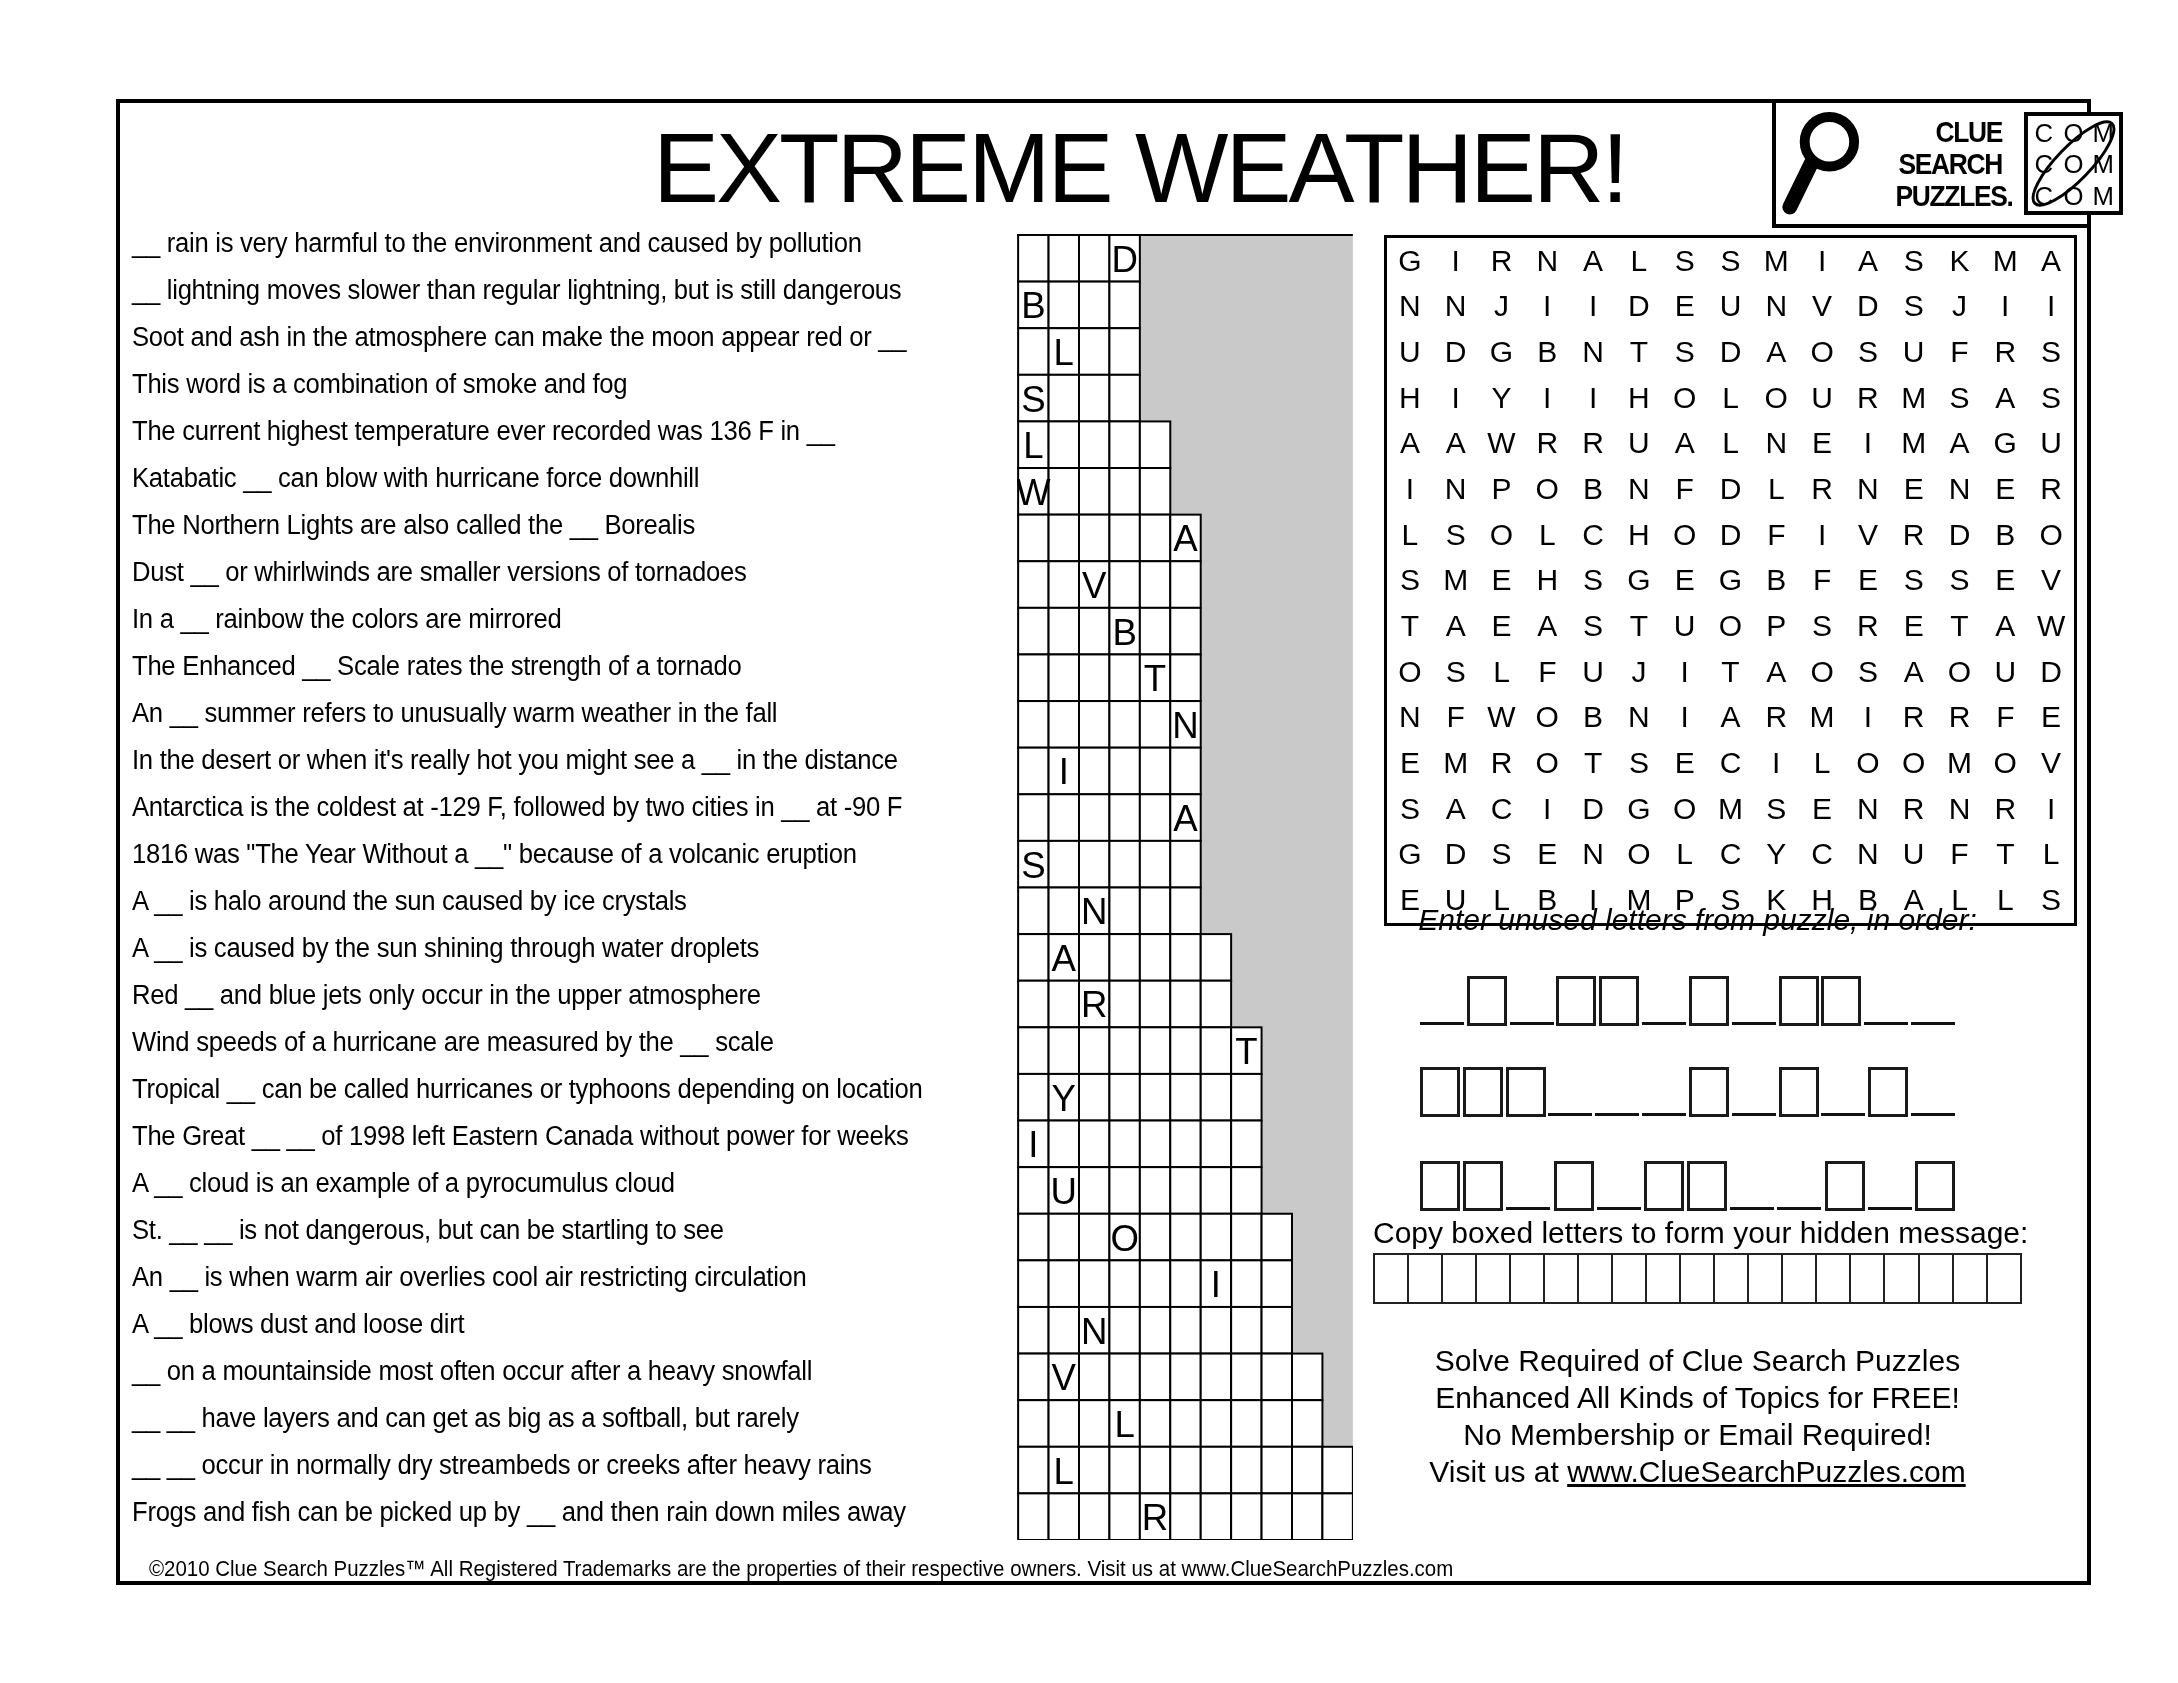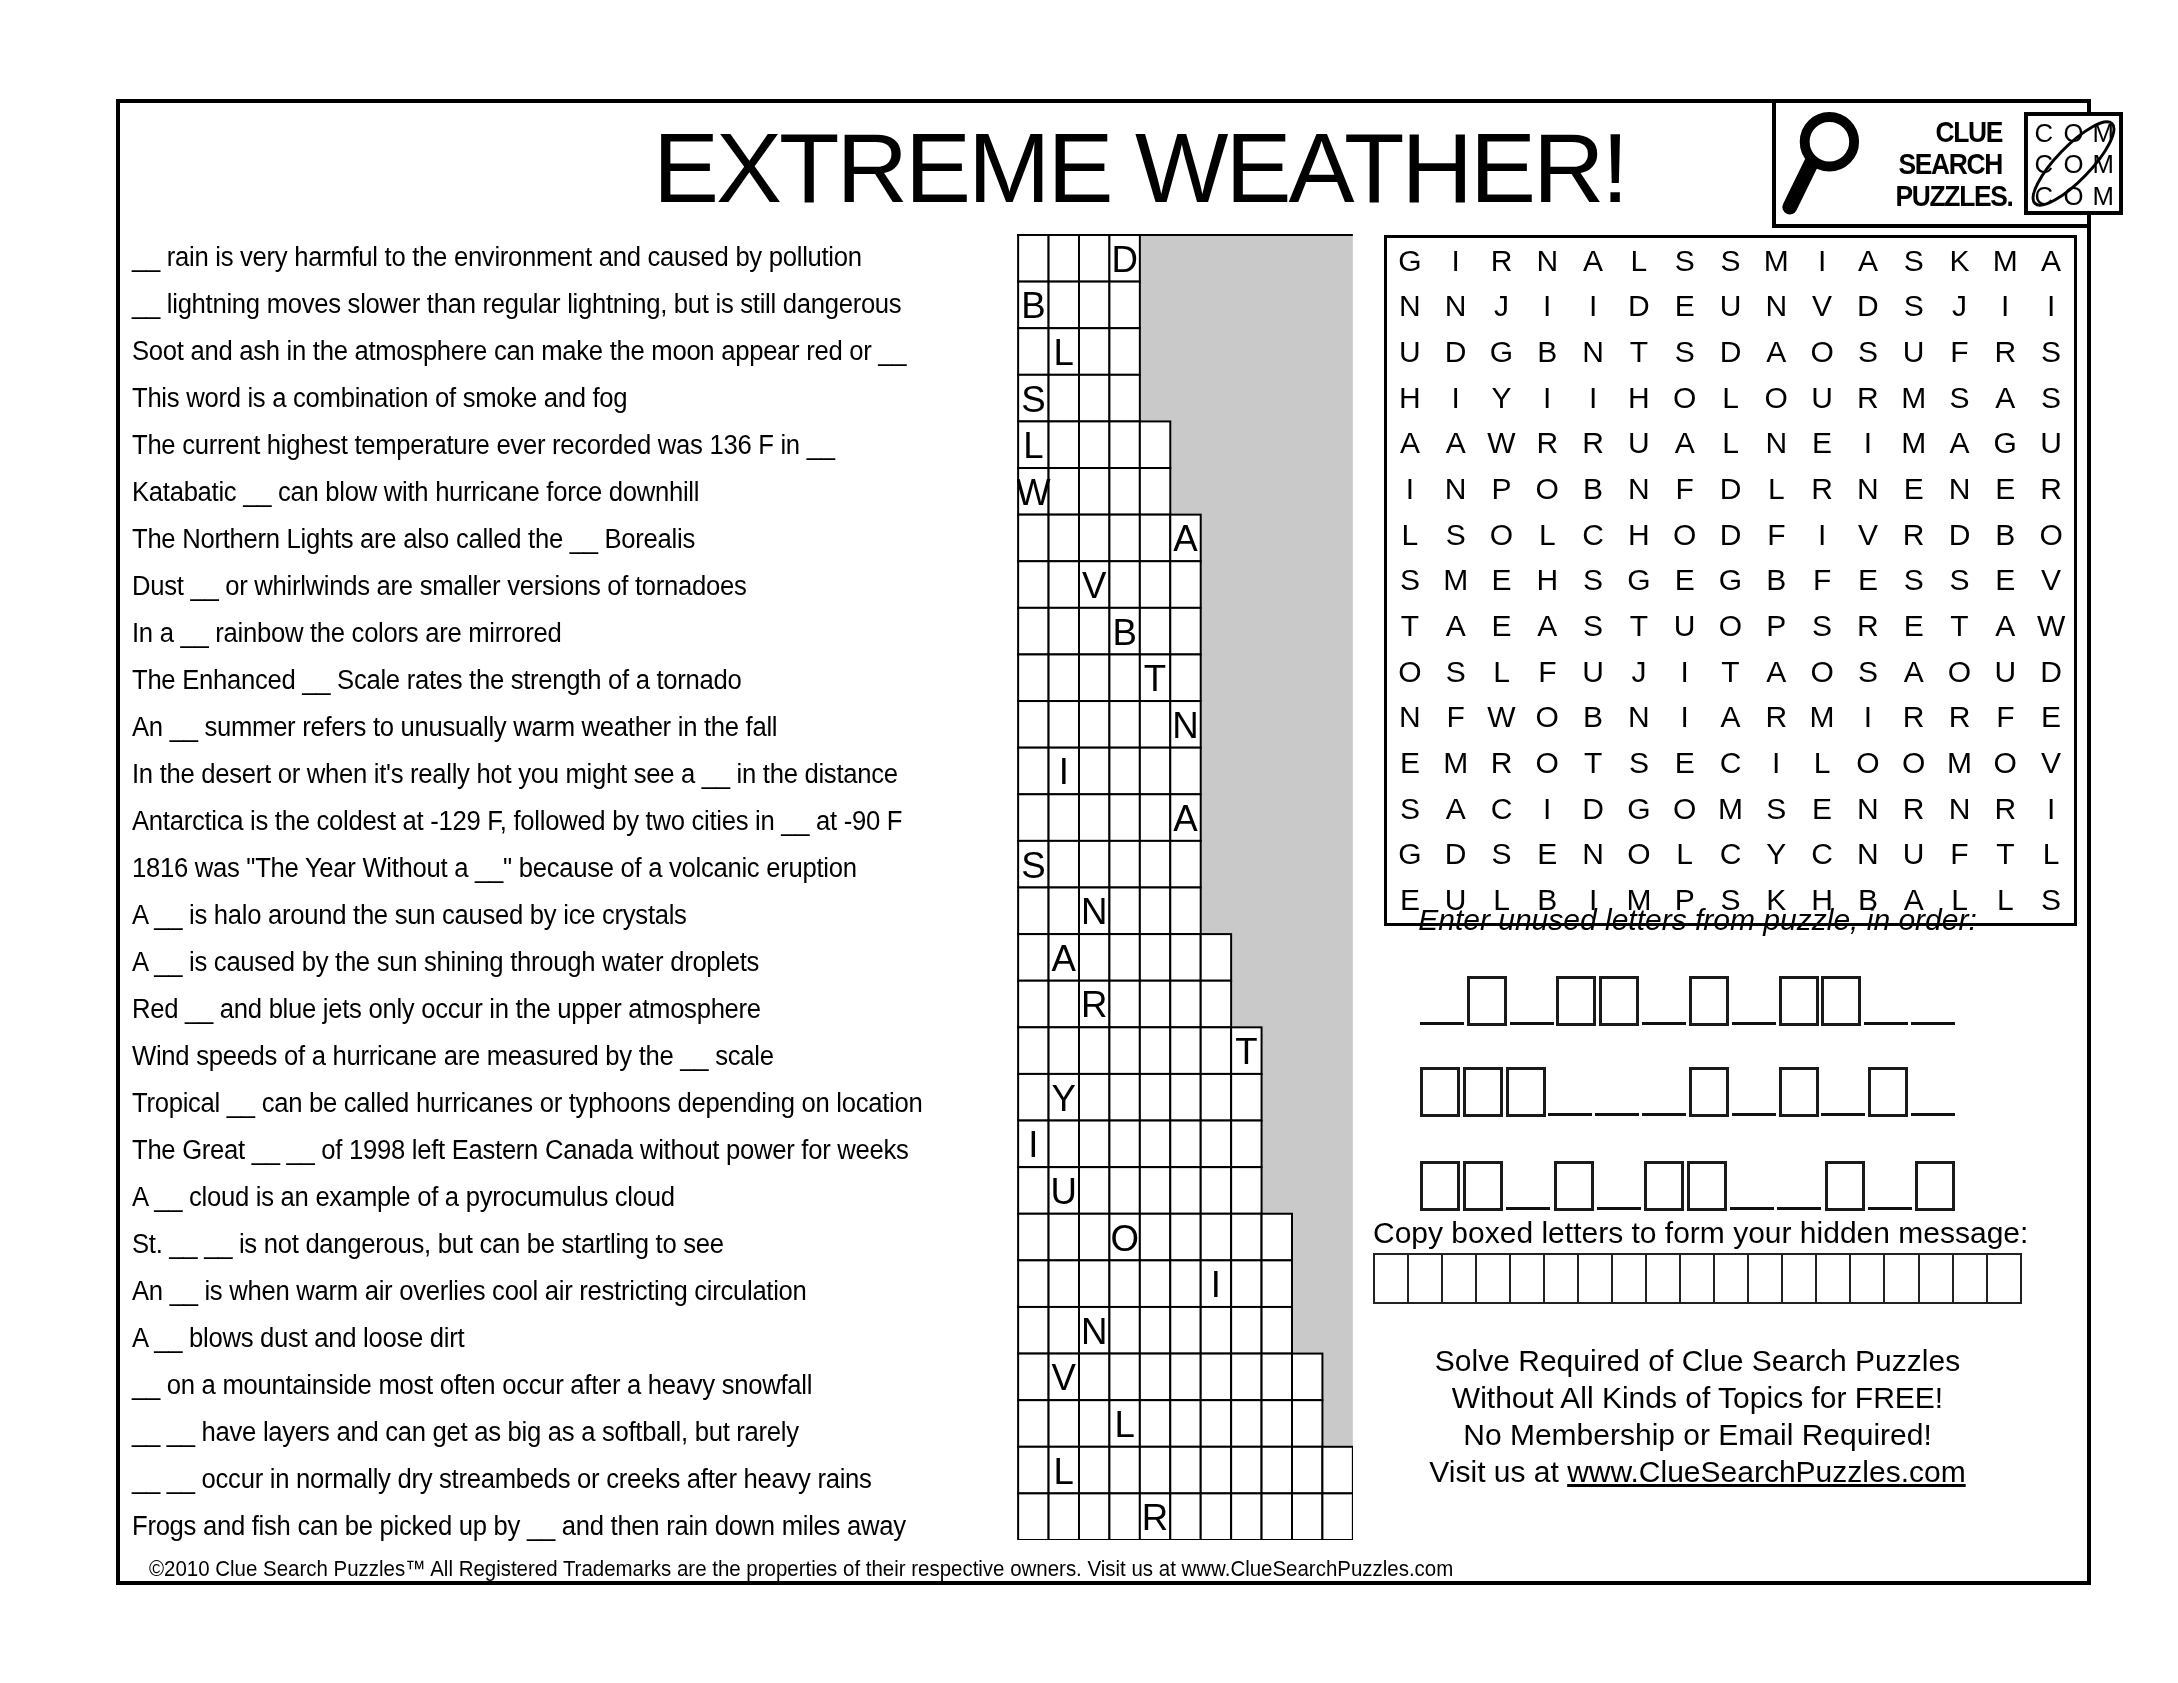--- a/index.html
+++ b/index.html
@@ -20,7 +20,7 @@
         transform:scaleX(.88);transform-origin:right center;}
   #logo .combox{flex:0 0 auto;width:99px;height:103px;margin-left:4px;}
   
-  #clue-list{position:absolute;left:132px;top:234px;width:891px;}
+  #clue-list{position:absolute;left:132px;top:220px;width:891px;}
   .clue{height:47px;line-height:47px;font-size:27px;letter-spacing:-0.3px;
         white-space:nowrap;transform:scaleX(.95);transform-origin:left center;}
   

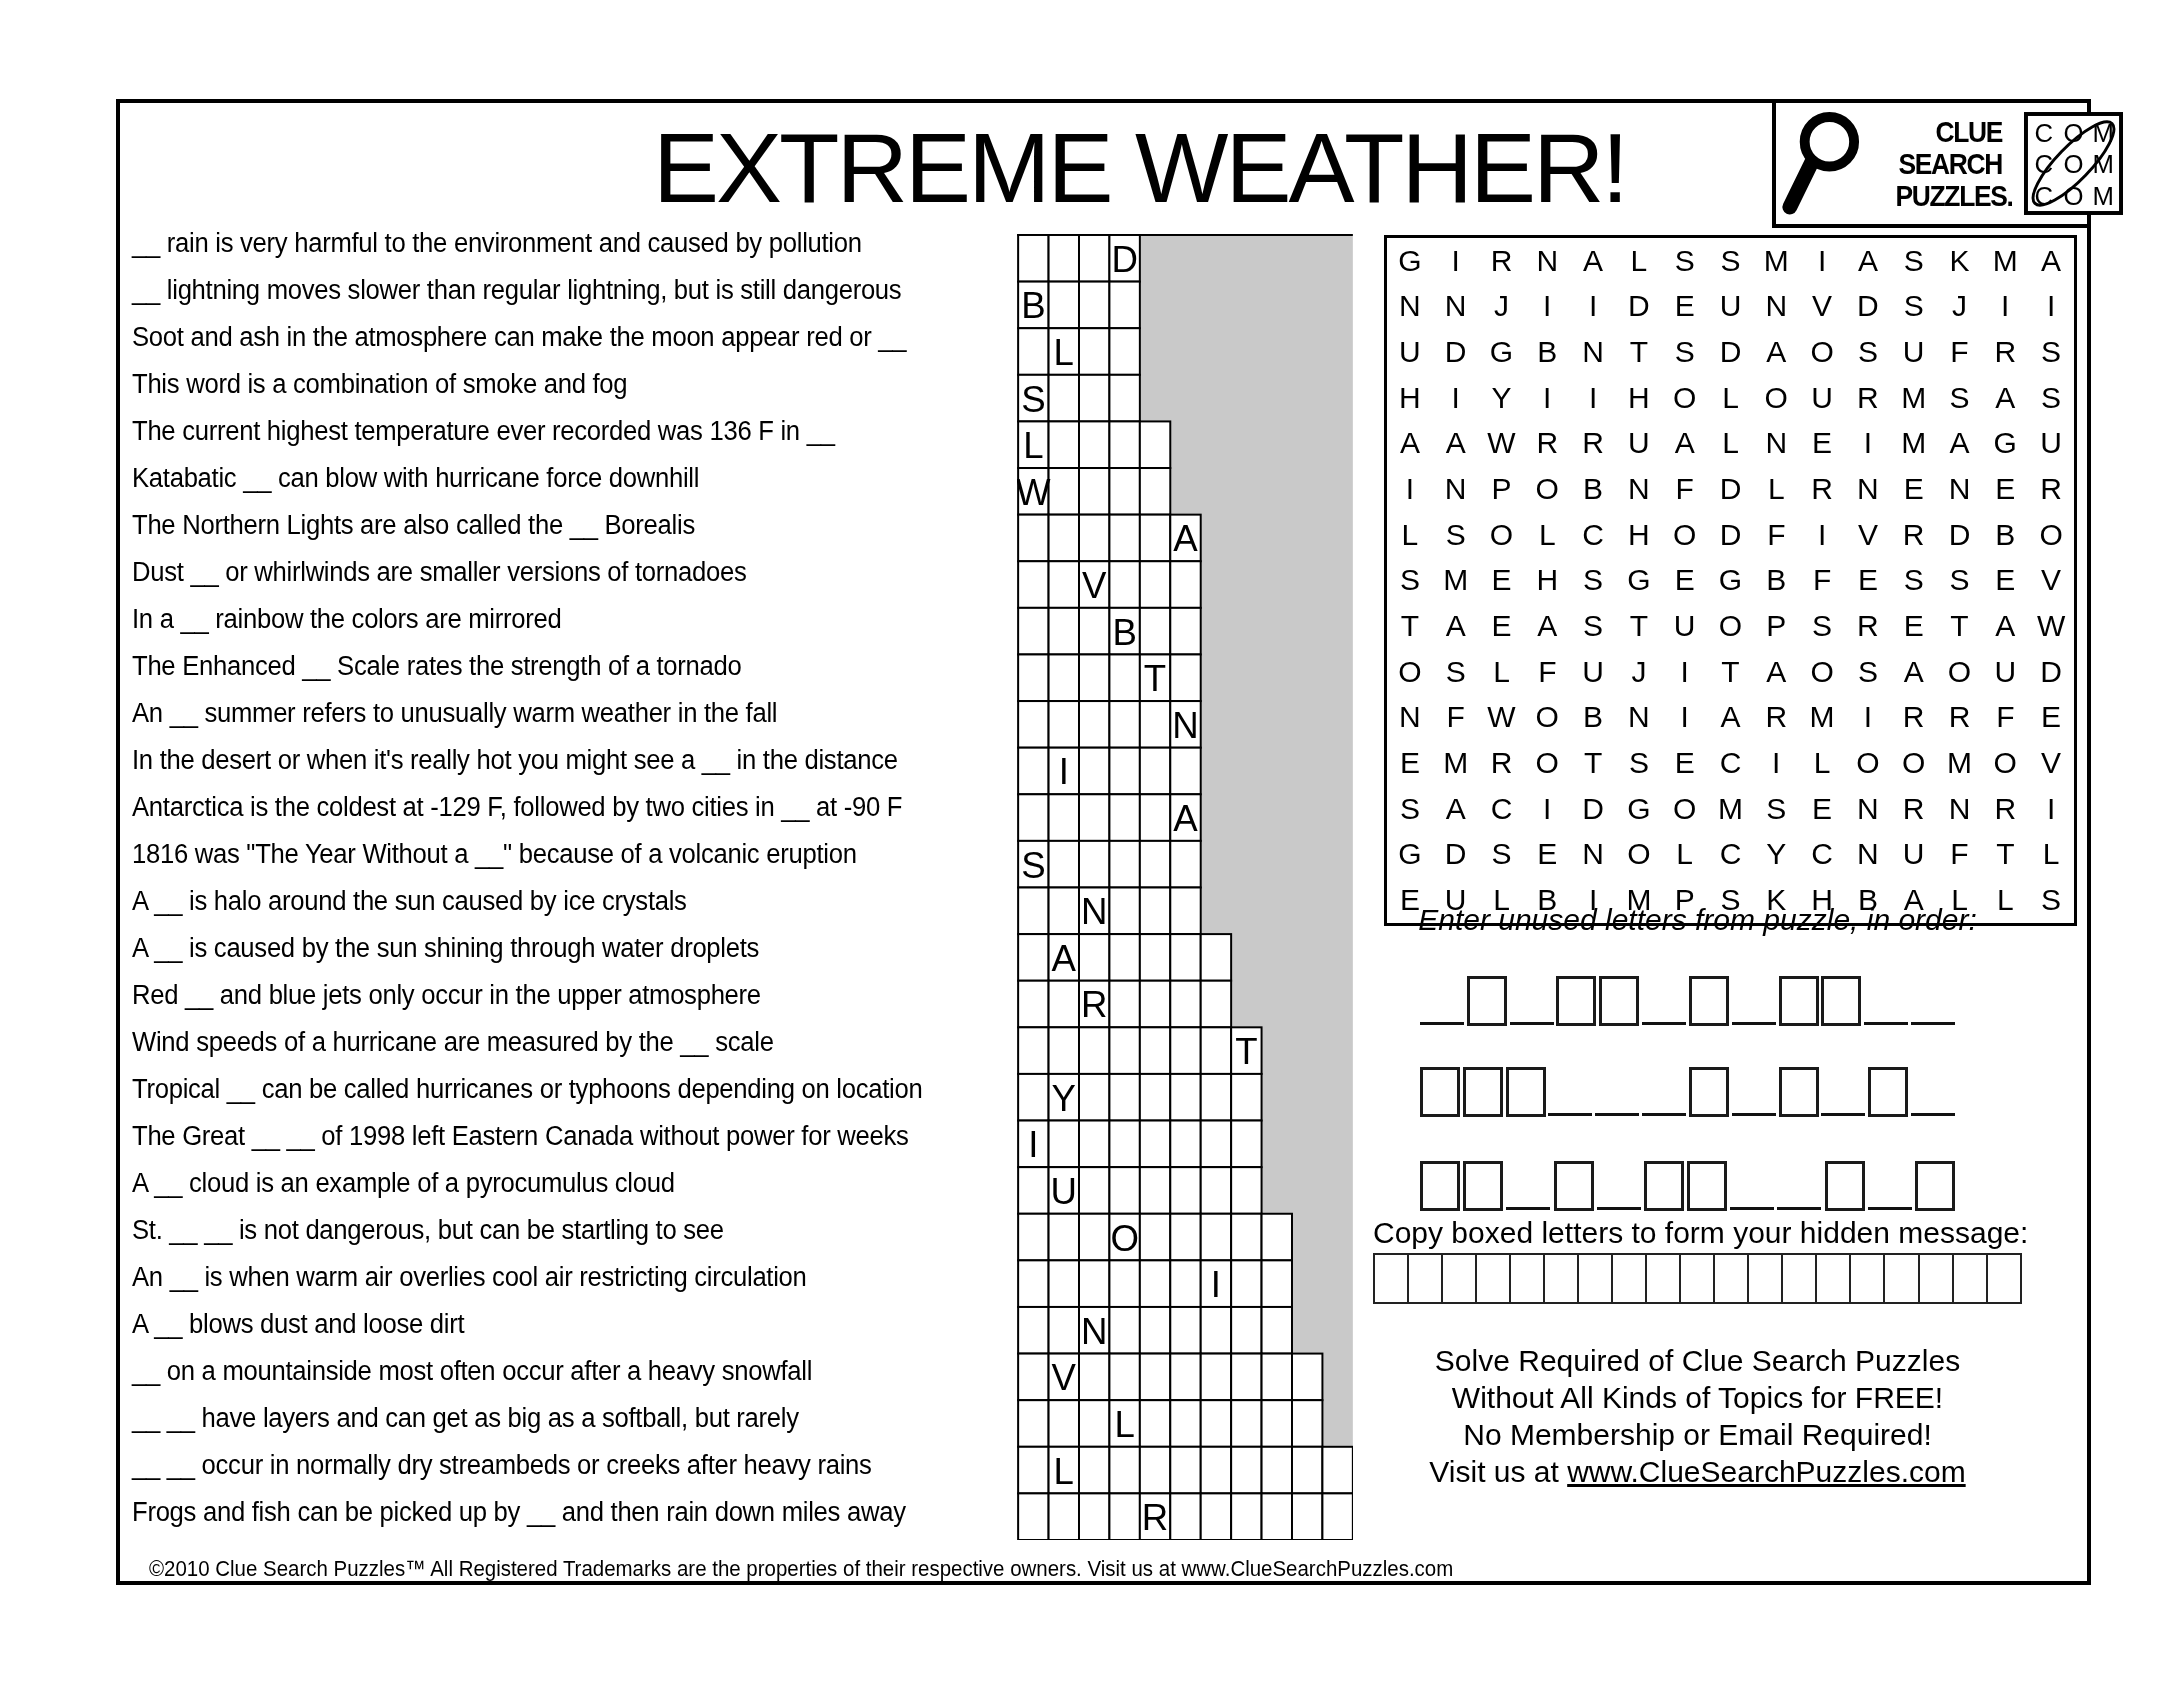--- a/index.html
+++ b/index.html
@@ -643,7 +643,7 @@
 
   <div id="promo">
     <div>Solve Required of Clue Search Puzzles</div>
-    <div>Without All Kinds of Topics for FREE!</div>
+    <div>Enhanced All Kinds of Topics for FREE!</div>
     <div>No Membership or Email Required!</div>
     <div><span>Visit us at </span><span class="url">www.ClueSearchPuzzles.com</span></div>
   </div>

